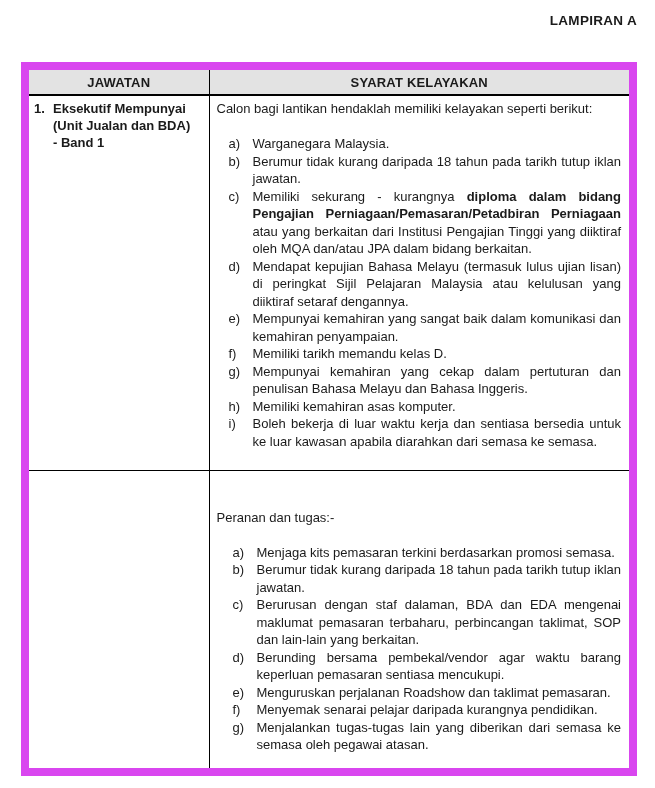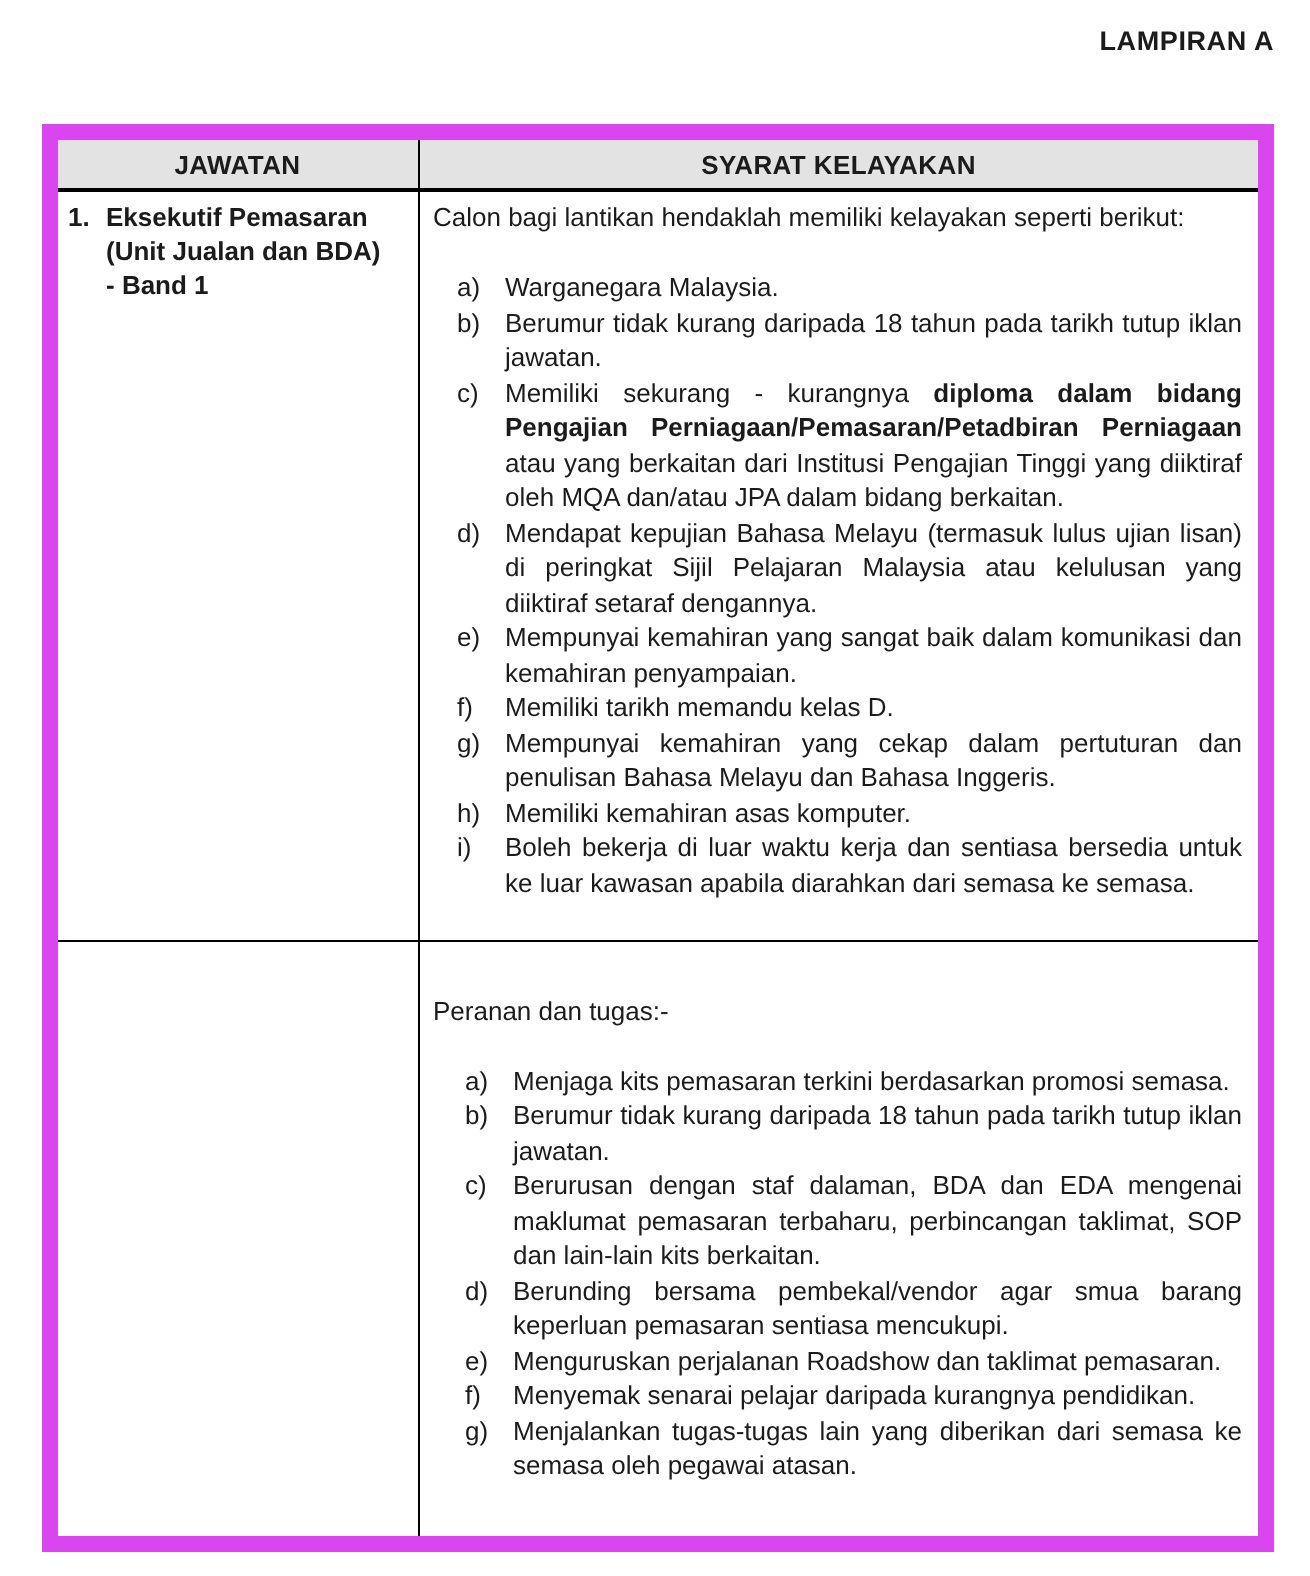--- a/index.html
+++ b/index.html
@@ -93,7 +93,7 @@
         <div class="pos-flex">
           <span class="pos-num">1.</span>
           <span class="pos-title">
-            <div>Eksekutif Pemasaran</div>
+            <div>Eksekutif Mempunyai</div>
             <div>(Unit Jualan dan BDA)</div>
             <div>- Band 1</div>
           </span>

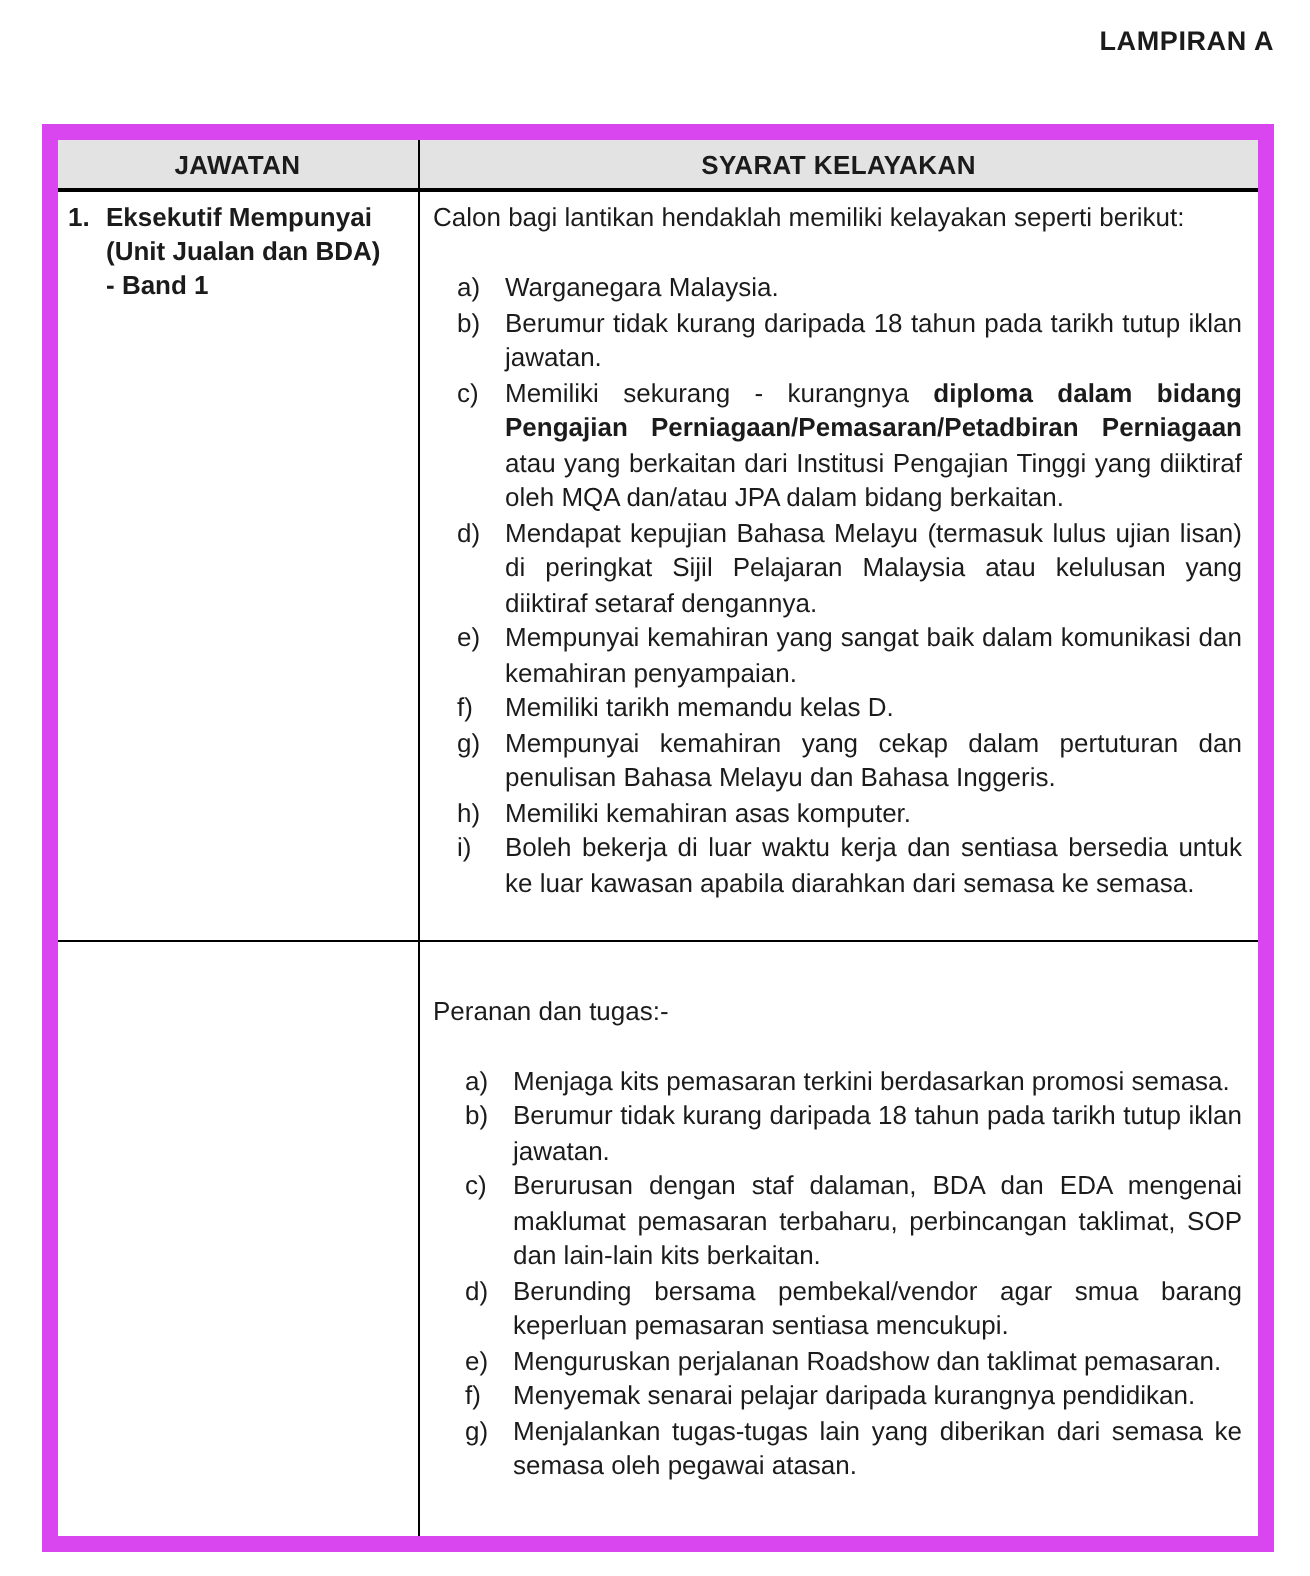--- a/index.html
+++ b/index.html
@@ -62,7 +62,7 @@
     font-size: 13px;
     line-height: 17.5px;
   }
-  .row2 .req-cell { padding-top: 26px; }
+  .row2 .req-cell { padding-top: 38px; }
   .intro { text-align: left; }
   .list { margin: 17.5px 0 0 12px; }
   .list2 { margin-left: 16px; }

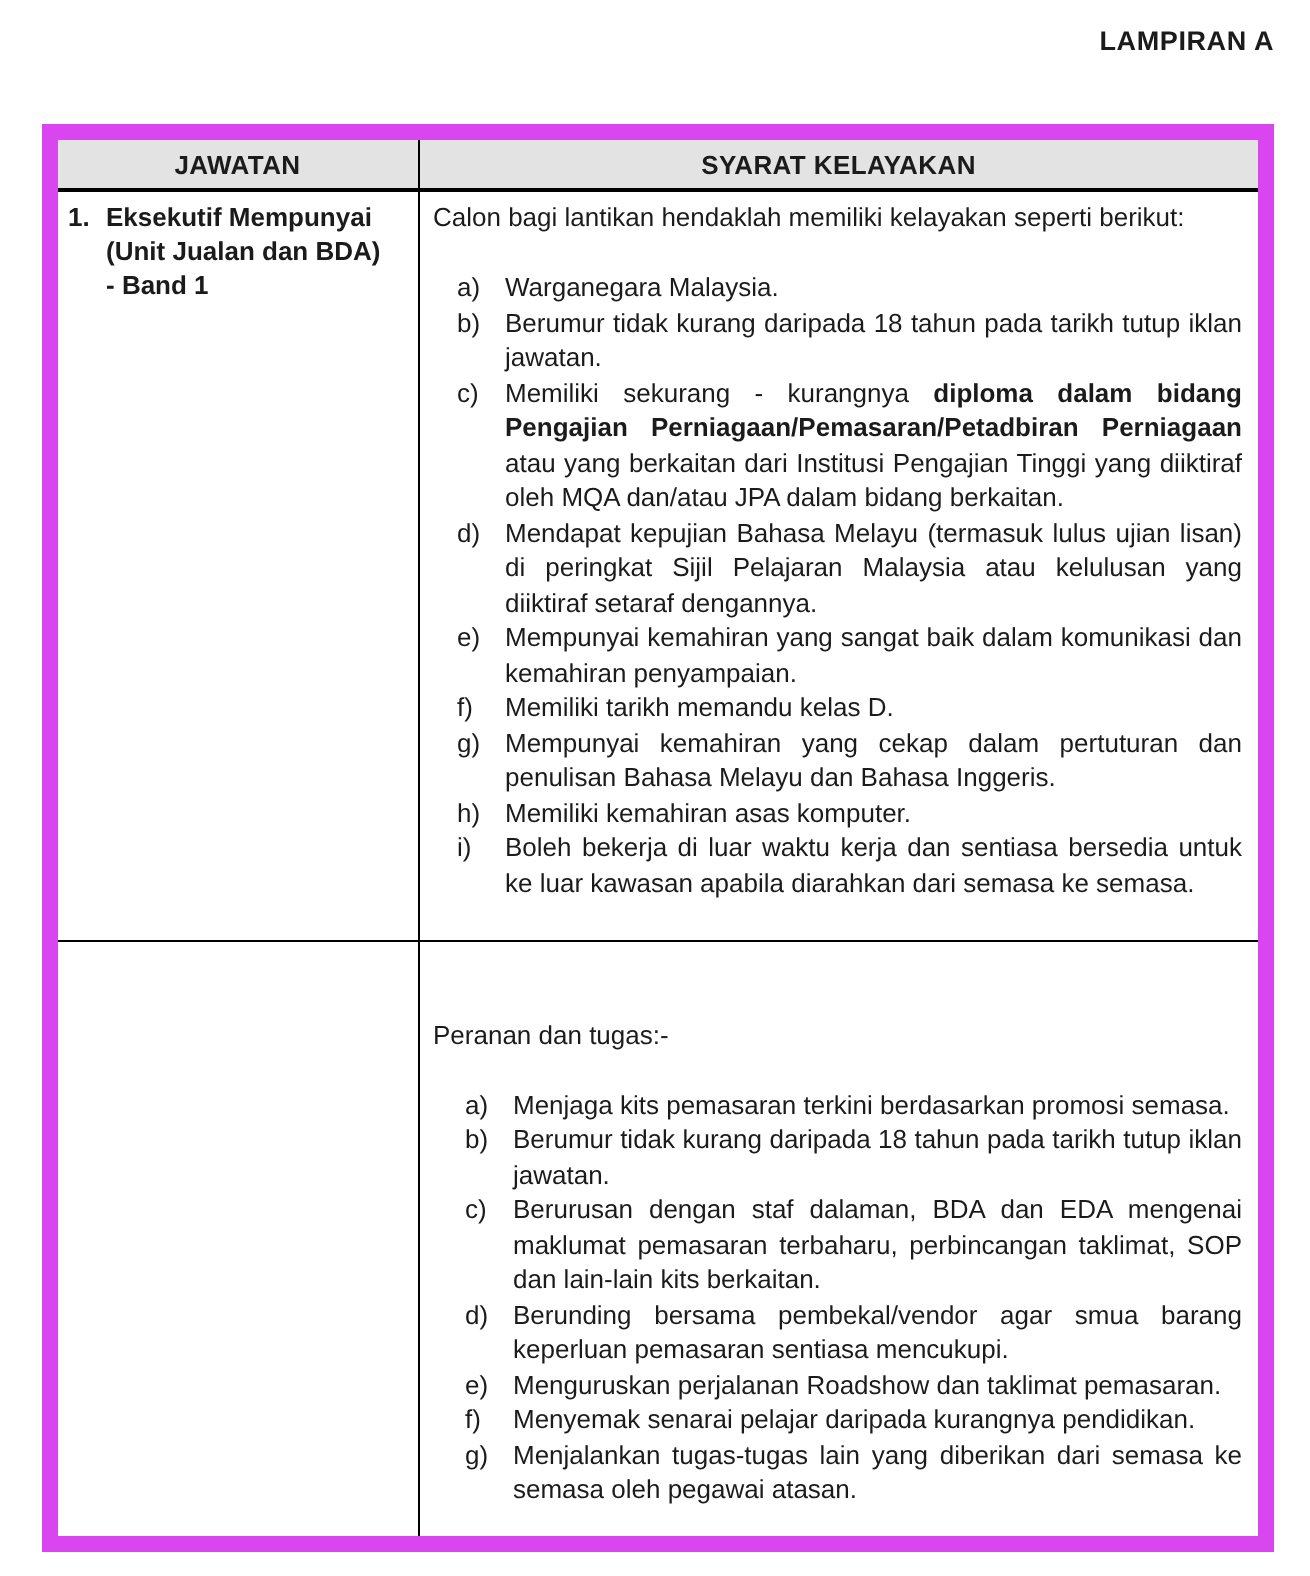--- a/index.html
+++ b/index.html
@@ -156,7 +156,7 @@
           </div>
           <div class="li">
             <span class="li-label">c)</span>
-            <span class="li-text">Berurusan dengan staf dalaman, BDA dan EDA mengenai maklumat pemasaran terbaharu, perbincangan taklimat, SOP dan lain-lain kits berkaitan.</span>
+            <span class="li-text">Berurusan dengan staf dalaman, BDA dan EDA mengenai maklumat pemasaran terbaharu, perbincangan taklimat, SOP dan lain-lain yang berkaitan.</span>
           </div>
           <div class="li">
             <span class="li-label">d)</span>

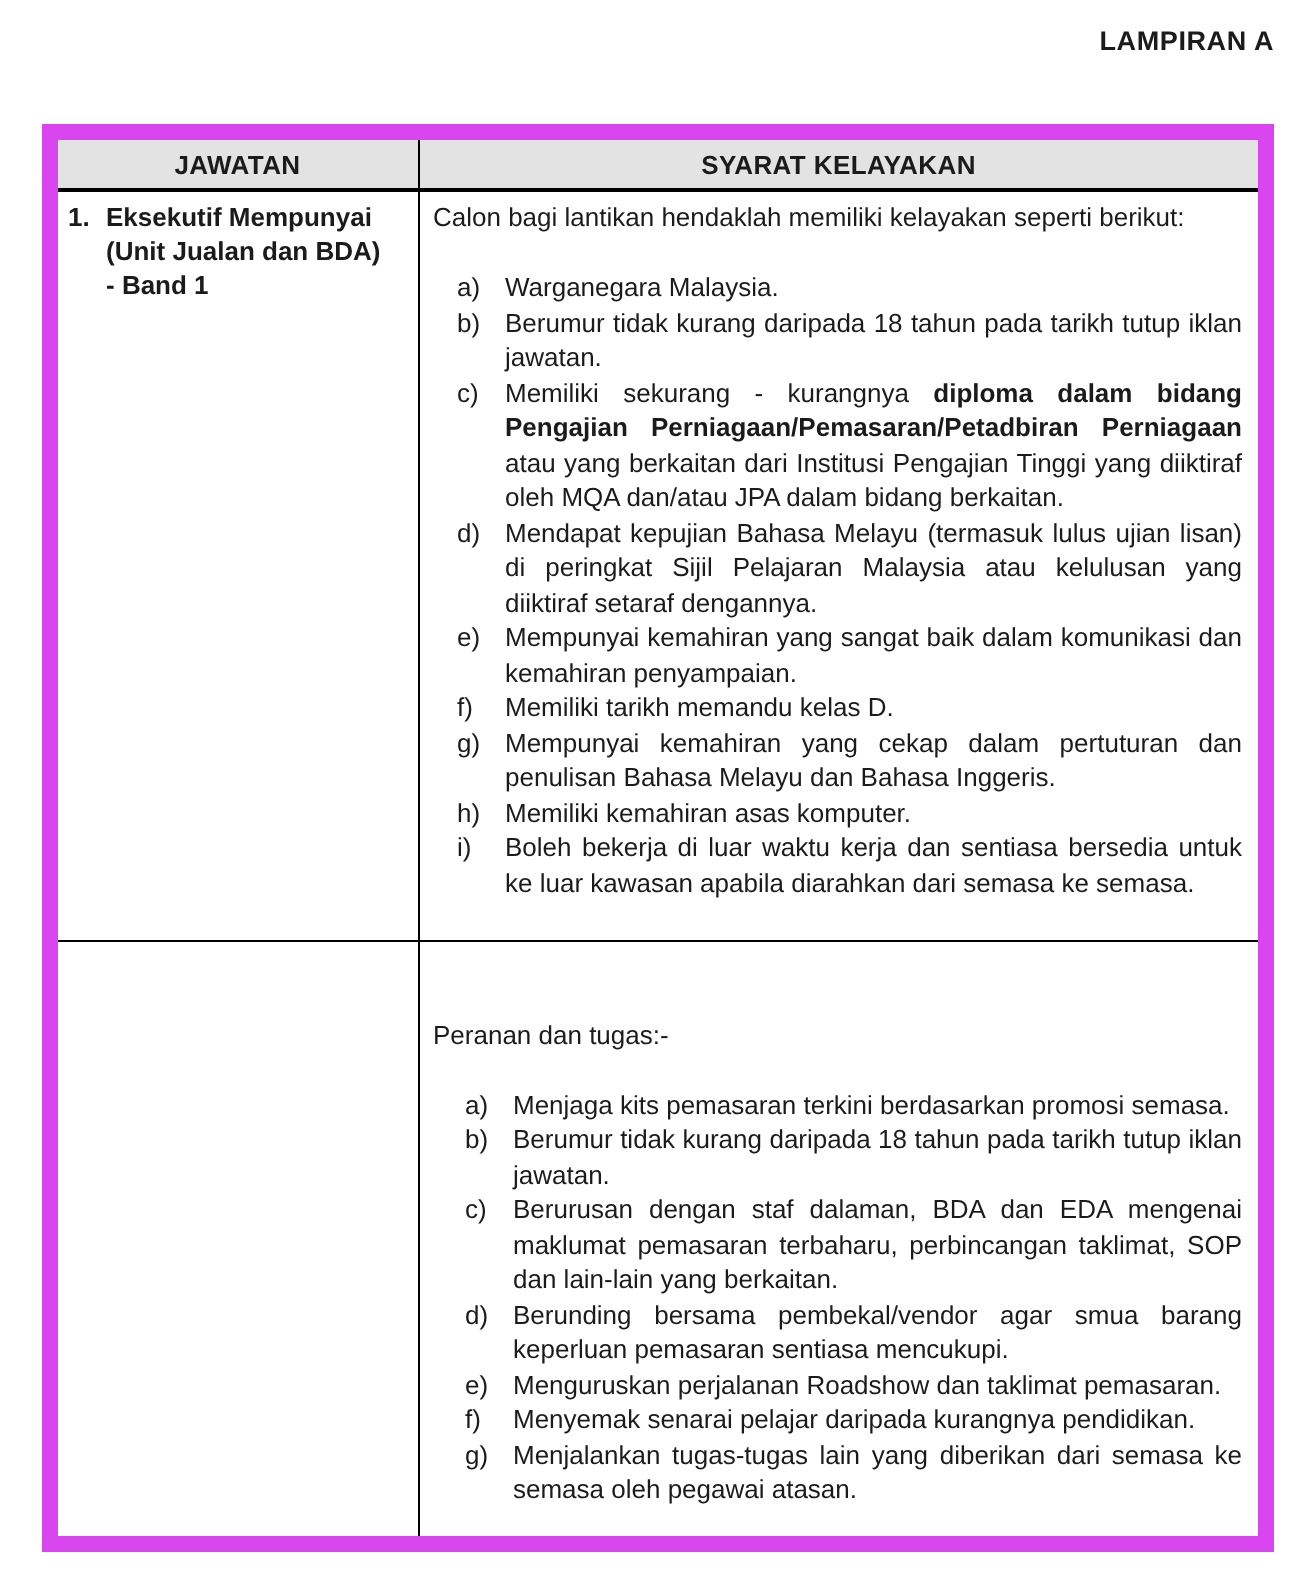--- a/index.html
+++ b/index.html
@@ -160,7 +160,7 @@
           </div>
           <div class="li">
             <span class="li-label">d)</span>
-            <span class="li-text">Berunding bersama pembekal/vendor agar smua barang keperluan pemasaran sentiasa mencukupi.</span>
+            <span class="li-text">Berunding bersama pembekal/vendor agar waktu barang keperluan pemasaran sentiasa mencukupi.</span>
           </div>
           <div class="li">
             <span class="li-label">e)</span>

